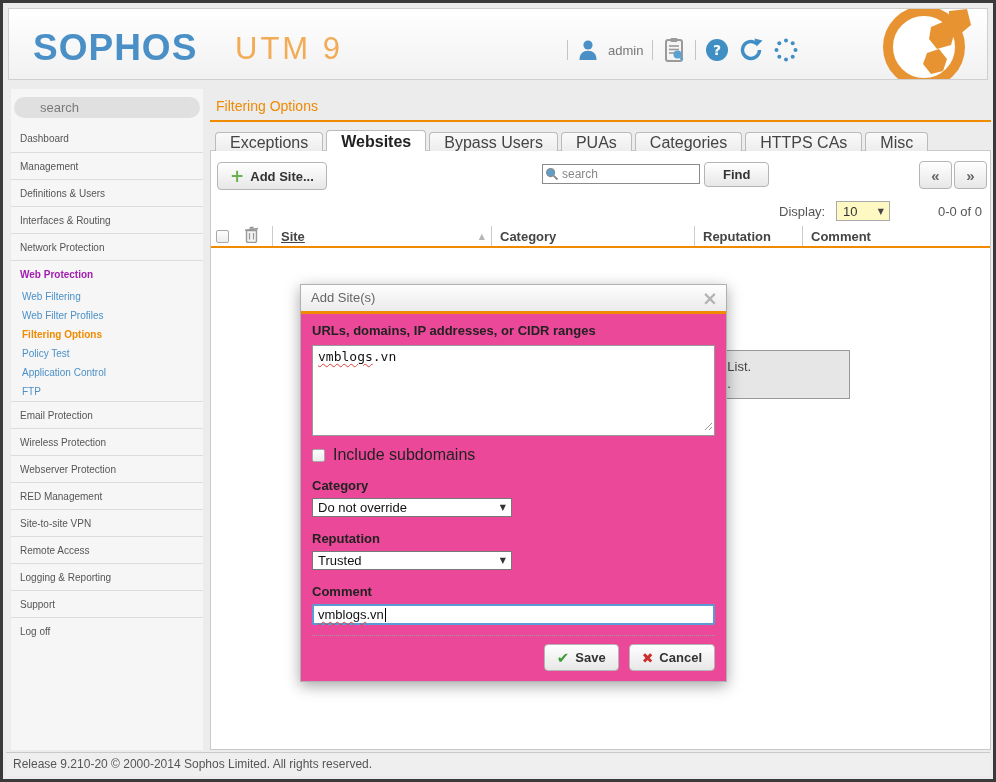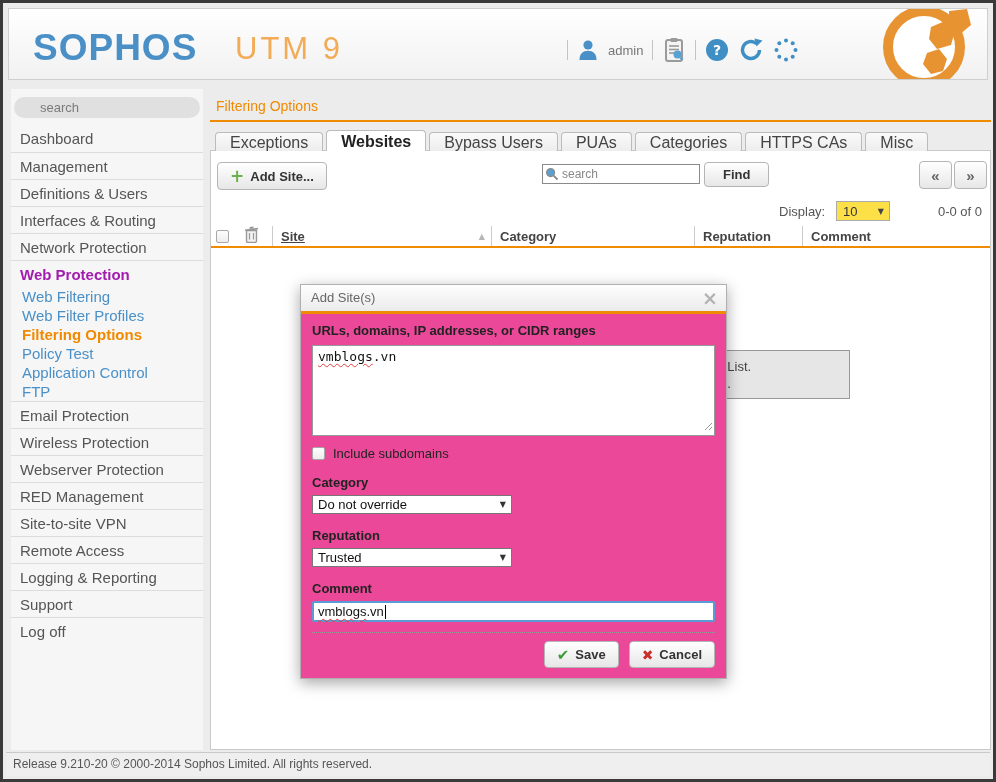--- a/index.html
+++ b/index.html
@@ -55,7 +55,7 @@
   .side-search-icon { position: absolute; left: 8px; top: 11px; }
   .nav { position: absolute; left: 0; top: 36px; right: 0; }
   .nav-item {
-    cursor: pointer; font-size: 15px; color: #555;
+    cursor: pointer; font-size: 10px; color: #555;
     padding-left: 9px; display: flex; align-items: center;
   }
   .nav-item.main { height: 27px; border-top: 1px solid #dcdcdc; }

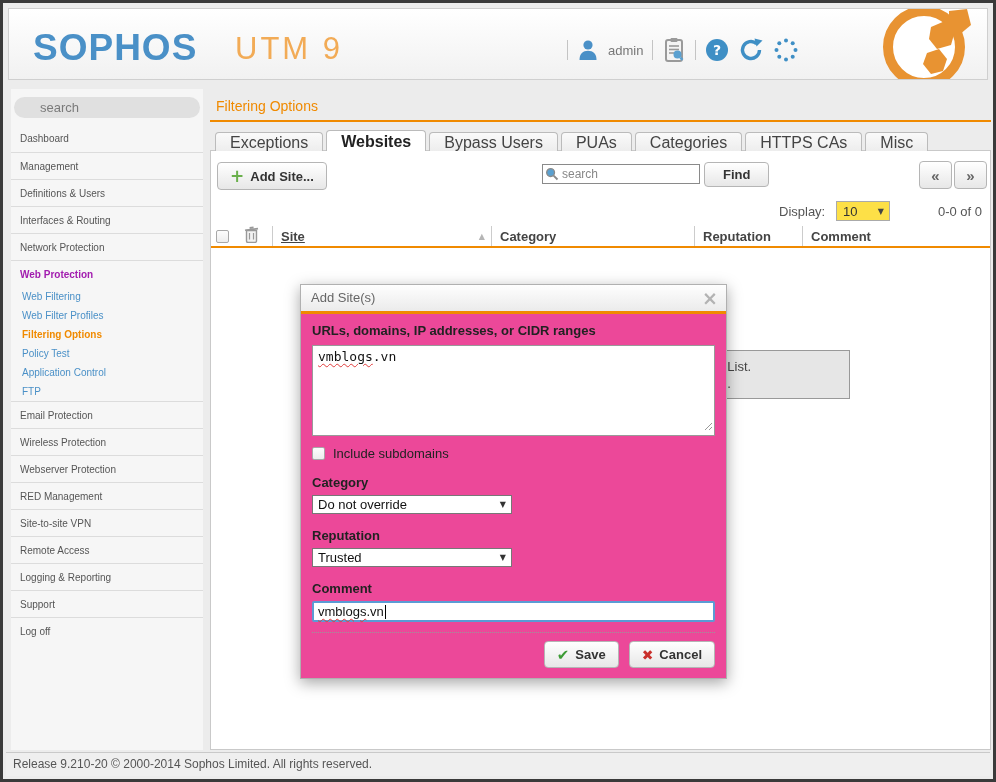--- a/index.html
+++ b/index.html
@@ -104,7 +104,7 @@
   .display-label { position: absolute; left: 568px; top: 3px; }
   .display-select {
     position: absolute; left: 625px; top: 0; width: 54px; height: 20px;
-    border: 1px solid #aaa; background: #fde047; display: flex; align-items: center;
+    border: 1px solid #aaa; background: #fef9c3; display: flex; align-items: center;
     padding-left: 6px; cursor: pointer; color: #333;
   }
   .display-select .arr { position: absolute; right: 5px; font-size: 8px; color: #444; font-family: "DejaVu Sans", sans-serif; }

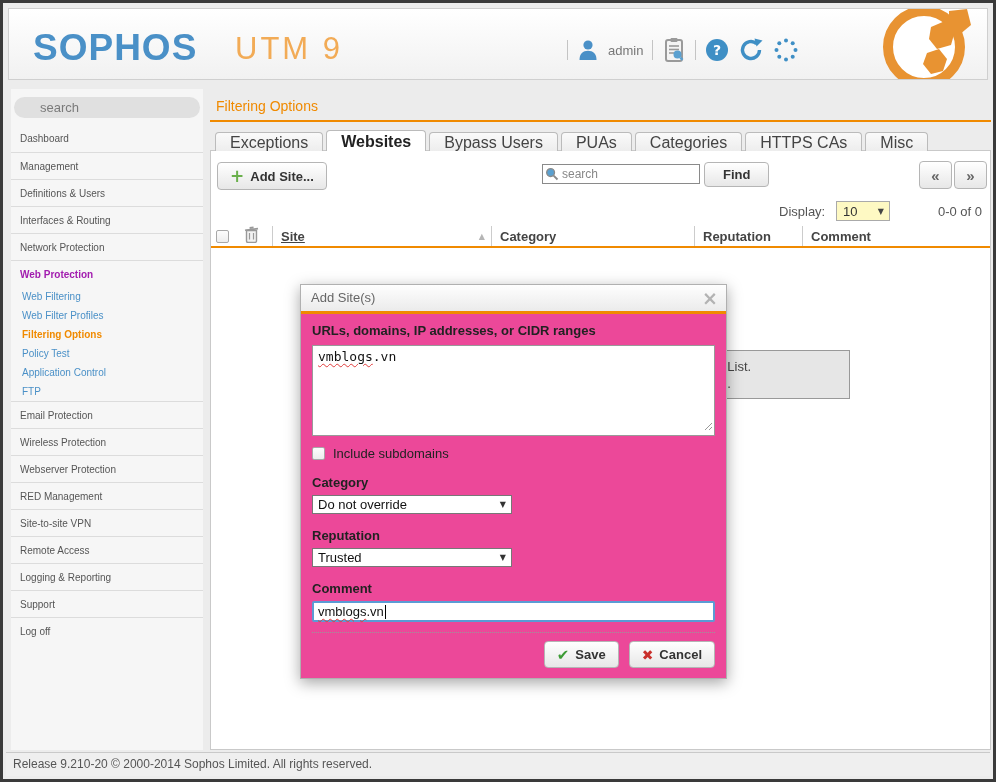--- a/index.html
+++ b/index.html
@@ -156,7 +156,7 @@
   .resize-grip { position: absolute; right: 1px; bottom: 1px; }
   .sq { text-decoration: underline wavy #e03c3c 1px; text-underline-offset: 2px; }
   .cb-row { margin-top: 10px; display: flex; align-items: center; gap: 8px; }
-  .cb-label { font-size: 13px; color: #222; }
+  .cb-label { font-size: 16px; color: #222; }
   .field-label { margin-top: 14px; }
   .fake-select {
     margin-top: 5px; width: 200px; height: 19px; border: 1px solid #777;

